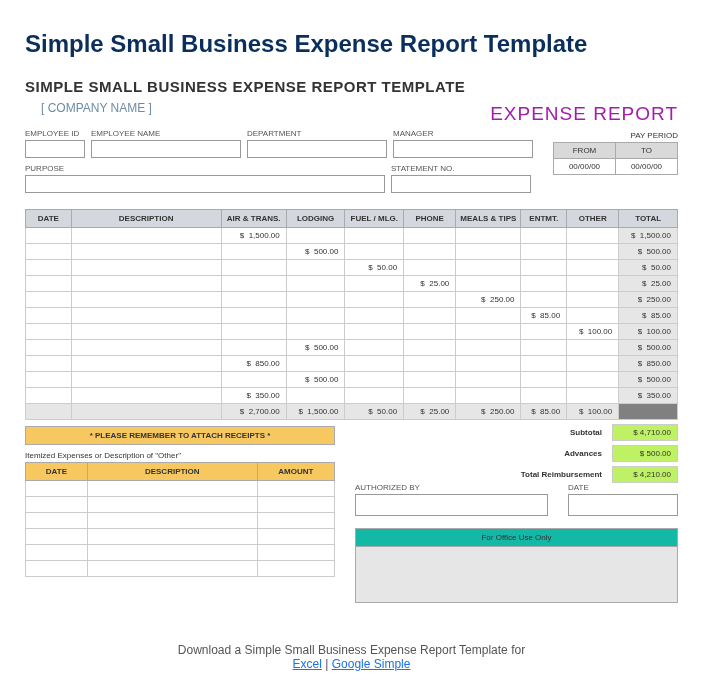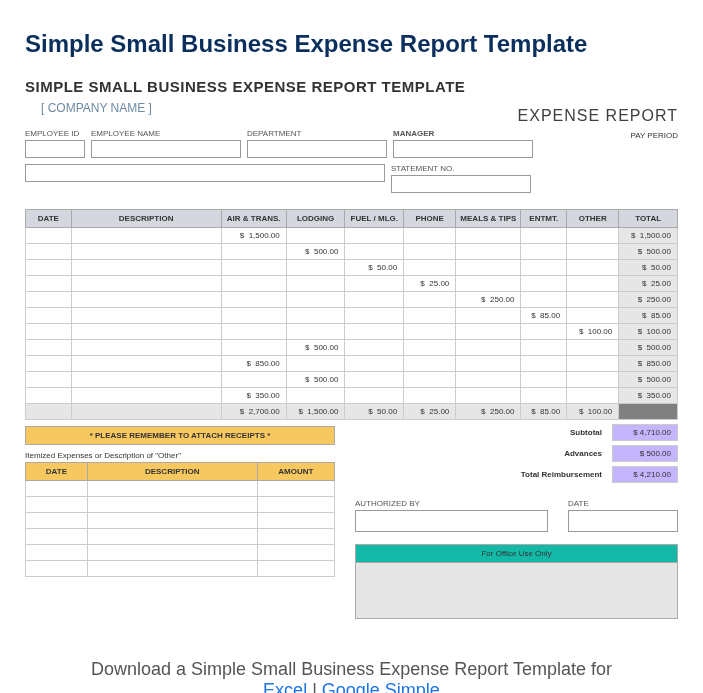--- a/index.html
+++ b/index.html
@@ -36,8 +36,8 @@
     margin: 6px 16px 10px;
   }
   .expense-report {
-    color: #404040;
-    font-size: 16px;
+    color: #a21caf;
+    font-size: 19px;
     font-weight: 400;
     letter-spacing: 1px;
   }

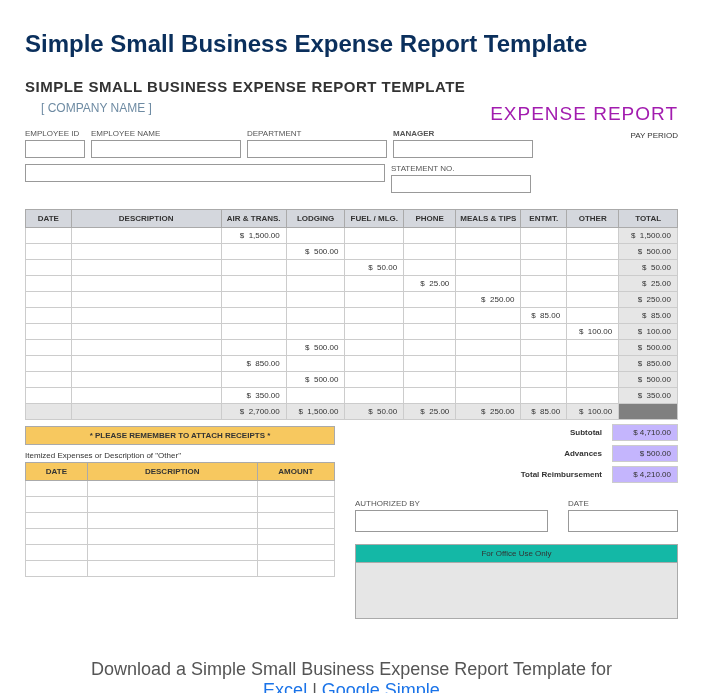--- a/index.html
+++ b/index.html
@@ -150,7 +150,7 @@
           <div class="label">DEPARTMENT</div>
           <div class="box"></div>
         </div>
-        <div class="field" style="width:140px;font-weight:bold;">
+        <div class="field" style="width:140px;">
           <div class="label">MANAGER</div>
           <div class="box"></div>
         </div>

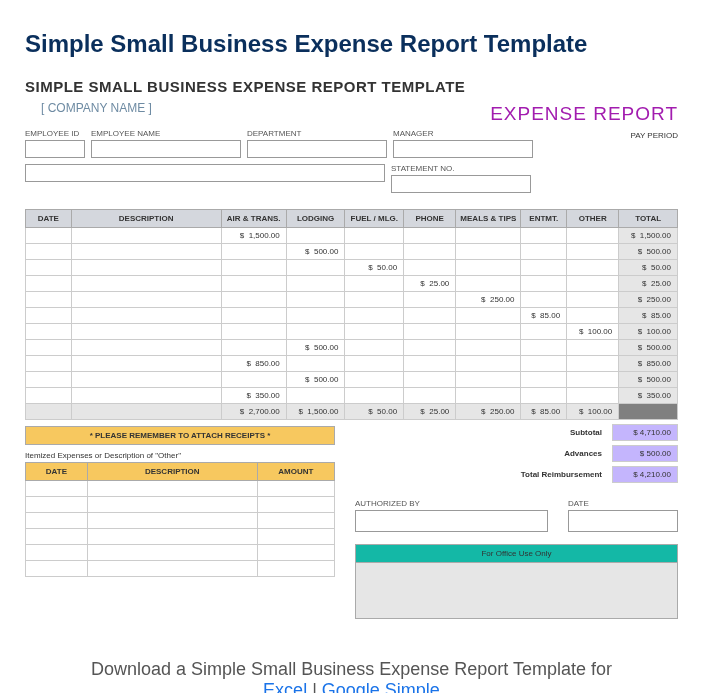--- a/index.html
+++ b/index.html
@@ -167,6 +167,18 @@
     </div>
     <div class="payperiod">
       <div class="header">PAY PERIOD</div>
+      <table>
+        <tbody>
+            <tr>
+          <th>FROM</th>
+          <th>TO</th>
+        </tr>
+        <tr>
+          <td>00/00/00</td>
+          <td>00/00/00</td>
+        </tr>
+      </tbody>
+        </table>
     </div>
   </div>
 

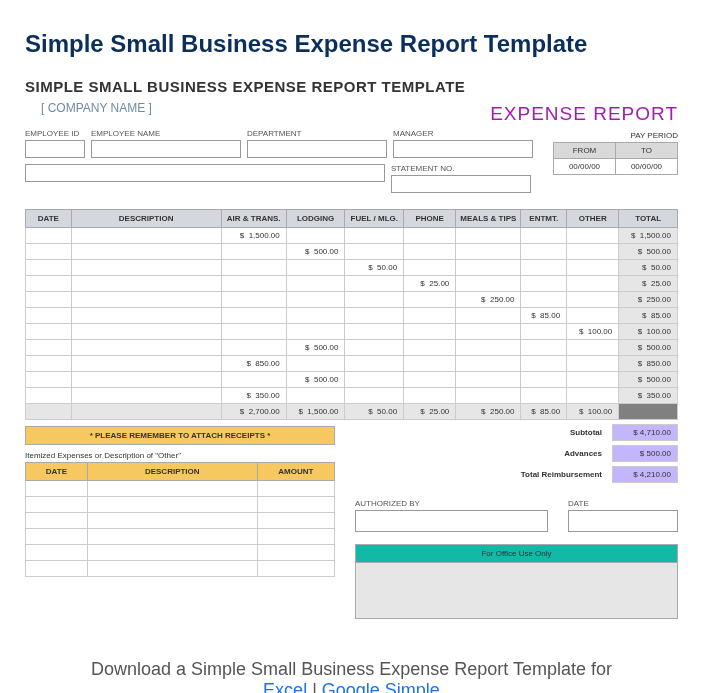--- a/index.html
+++ b/index.html
@@ -157,6 +157,7 @@
       </div>
       <div class="row">
         <div class="field" style="width:360px;">
+          <div class="label">PURPOSE</div>
           <div class="box"></div>
         </div>
         <div class="field" style="width:140px;">

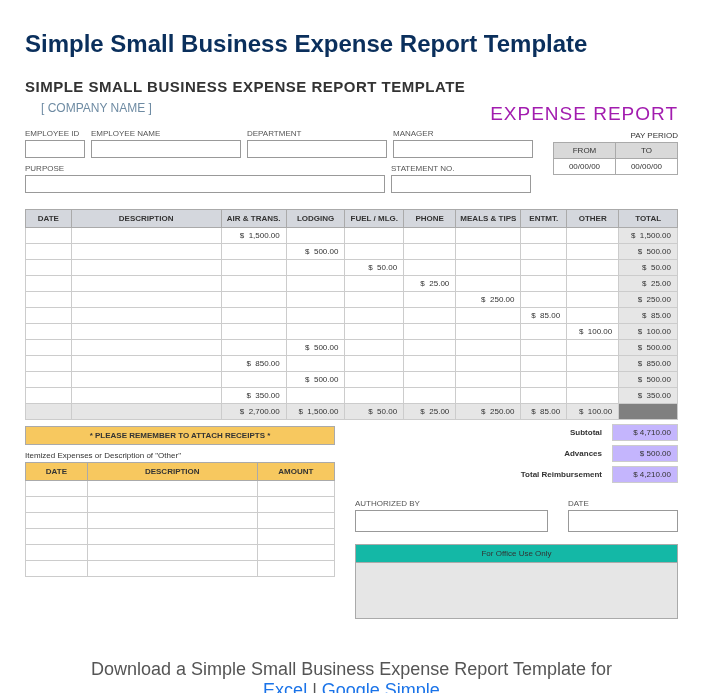--- a/index.html
+++ b/index.html
@@ -89,7 +89,7 @@
   .main-table .totals-row td.total-cell { background: #808080; }
   .summary-row { display: flex; justify-content: flex-end; align-items: center; gap: 10px; margin-top: 4px; font-size: 8px; }
   .summary-row .label2 { font-weight: 700; text-align: right; }
-  .summary-row .val { border: 1px solid #ccc; width: 66px; text-align: right; padding: 3px 6px; background: #c4b5fd; }
+  .summary-row .val { border: 1px solid #ccc; width: 66px; text-align: right; padding: 3px 6px; background: #bef264; }
   .left-lower { width: 310px; }
   .attach-banner {
     background: #f7c85f;

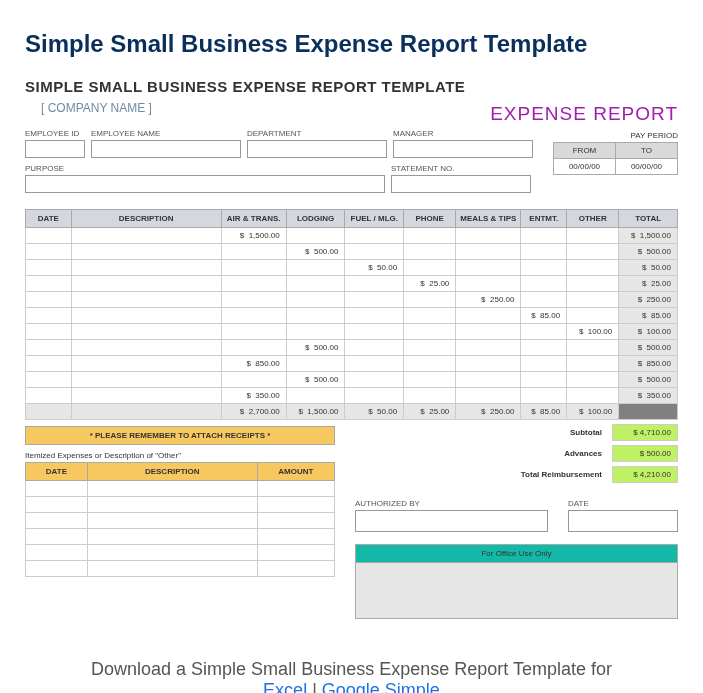--- a/index.html
+++ b/index.html
@@ -104,7 +104,7 @@
   .itemized-table th { background: #f7c85f; border: 1px solid #aaa; padding: 4px; font-weight: 700; }
   .itemized-table td { border: 1px solid #ccc; height: 16px; }
   .right-lower { flex: 1; }
-  .auth-row { display: flex; gap: 20px; margin-top: 16px; }
+  .auth-row { display: flex; gap: 20px; margin-top: 0; }
   .office-box {
     margin-top: 12px;
     border: 1px solid #aaa;

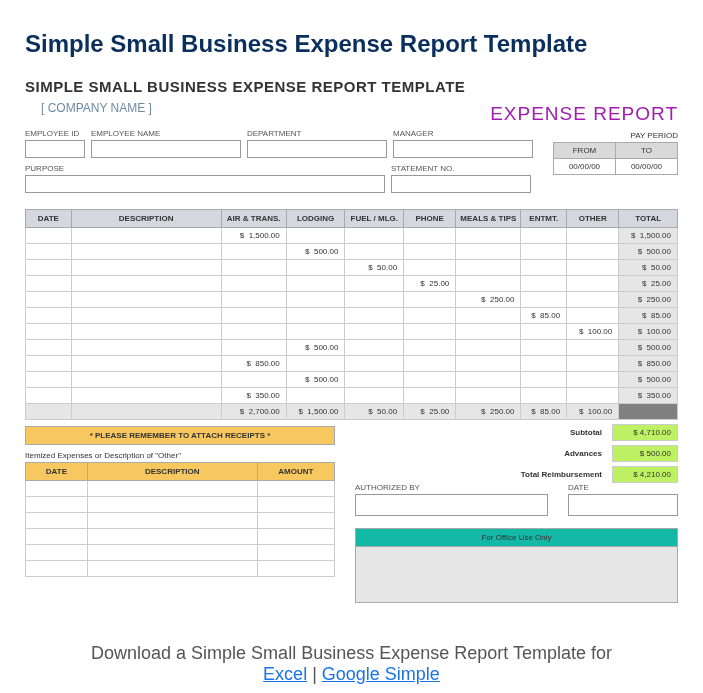--- a/index.html
+++ b/index.html
@@ -117,7 +117,7 @@
     border-bottom: 1px solid #aaa;
   }
   .office-box .body { height: 55px; background: #e6e6e6; }
-  .download-section { text-align: center; font-size: 18px; color: #555; margin-top: 40px; }
+  .download-section { text-align: center; font-size: 12px; color: #555; margin-top: 40px; }
   .download-section a { color: #1a73e8; text-decoration: underline; }
   .dollar::before { content: "$  "; }
 </style>

